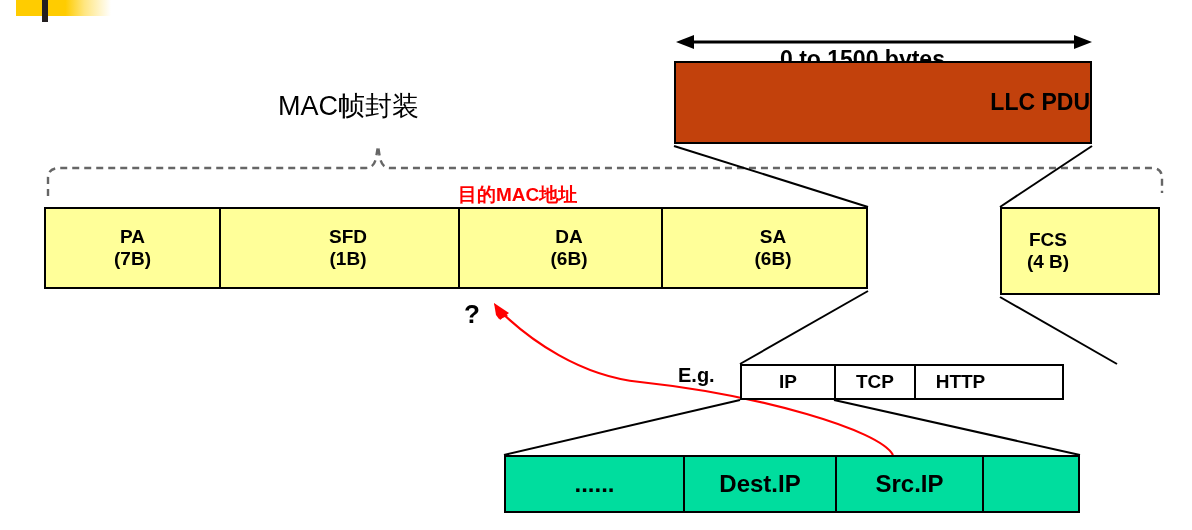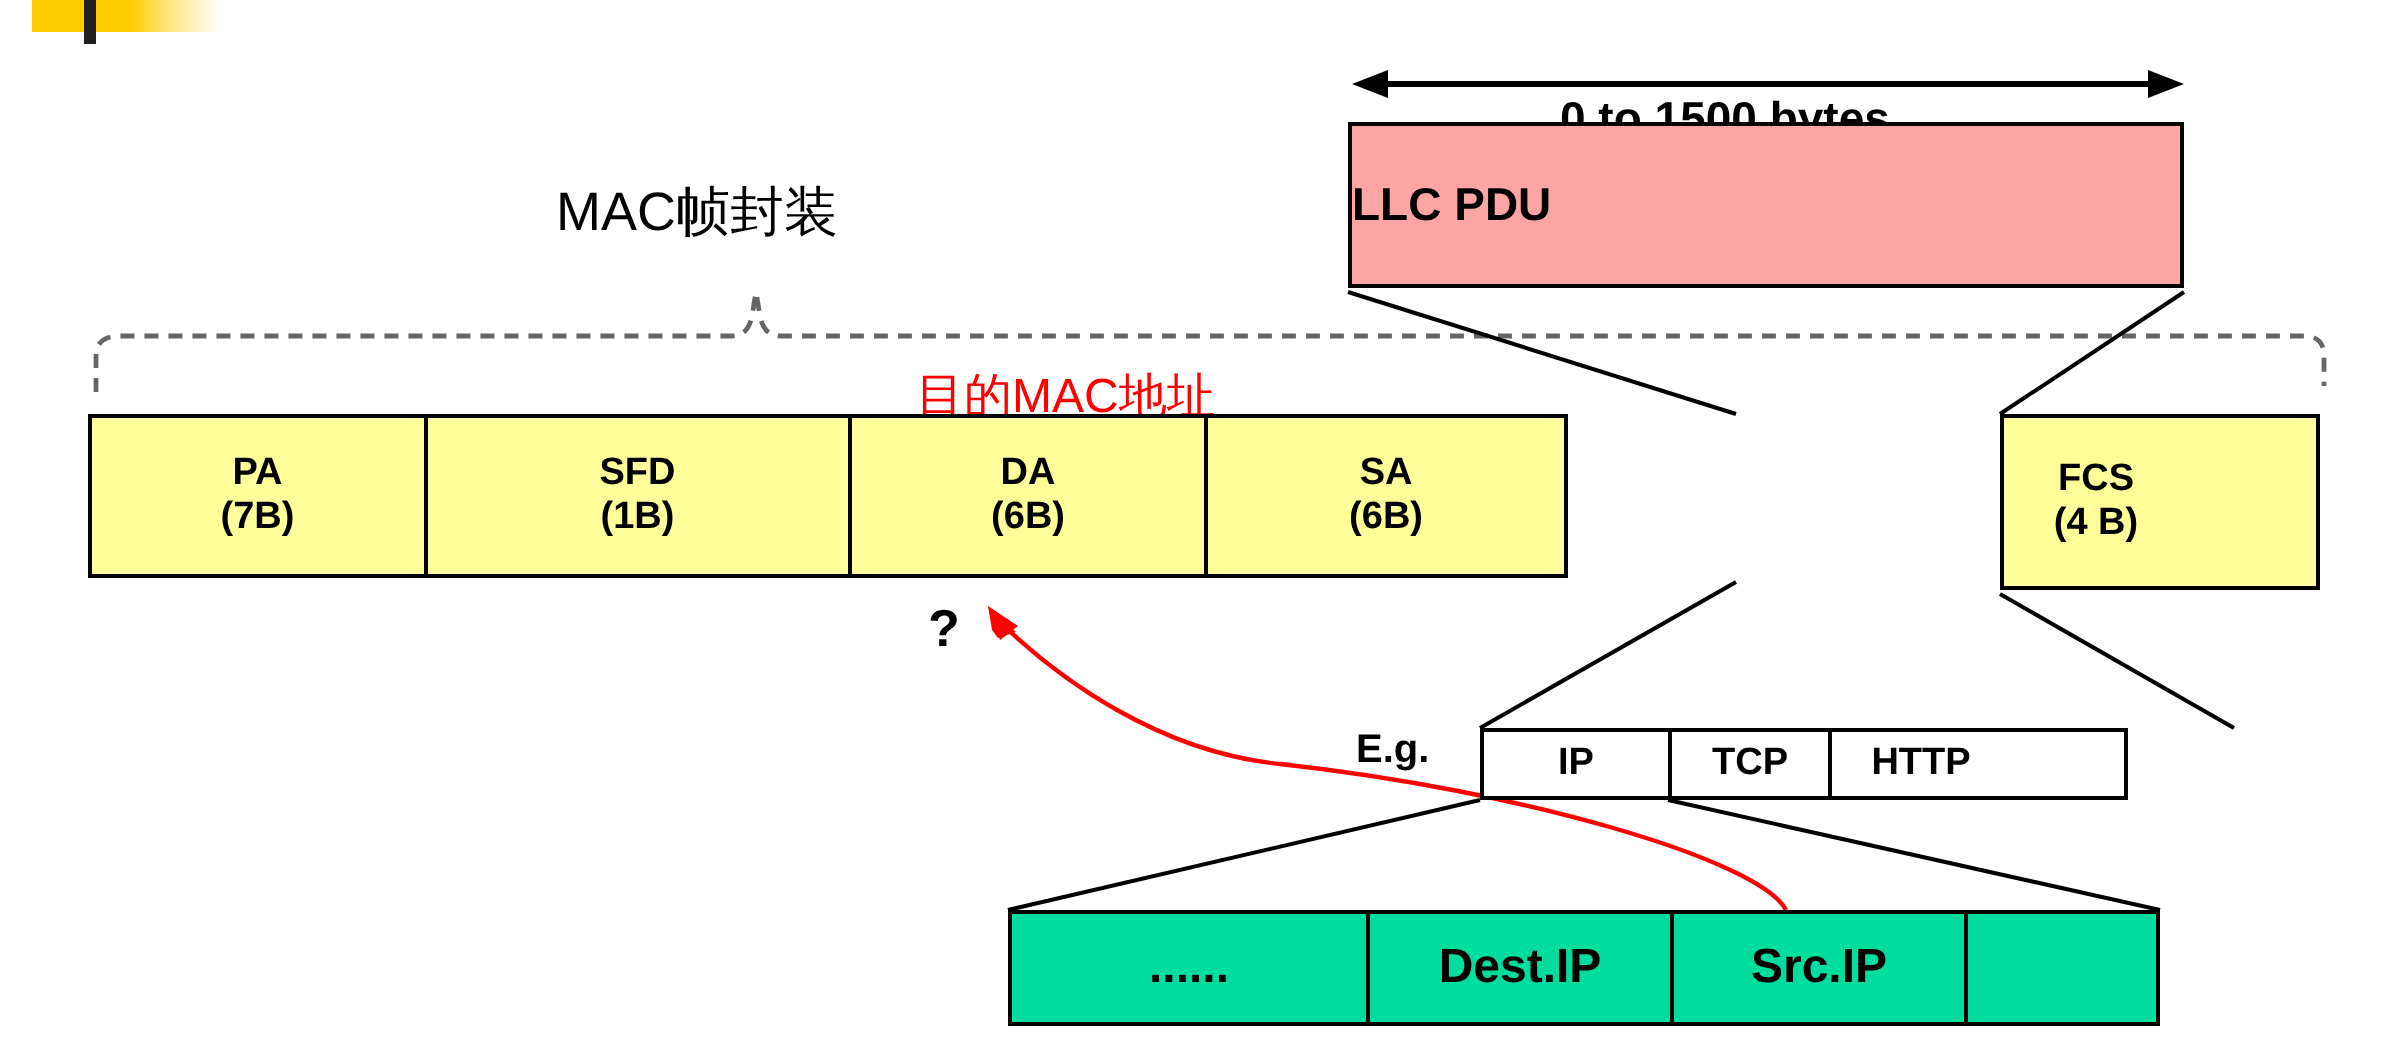--- a/index.html
+++ b/index.html
@@ -89,10 +89,10 @@
     height: 83px;
     box-sizing: border-box;
     border: 2px solid #000000;
-    background: #fca5a5;
+    background: #c2410c;
     display: flex;
     align-items: center;
-    justify-content: flex-start;
+    justify-content: flex-end;
     font-size: 23px;
     font-weight: bold;
     color: #000000;

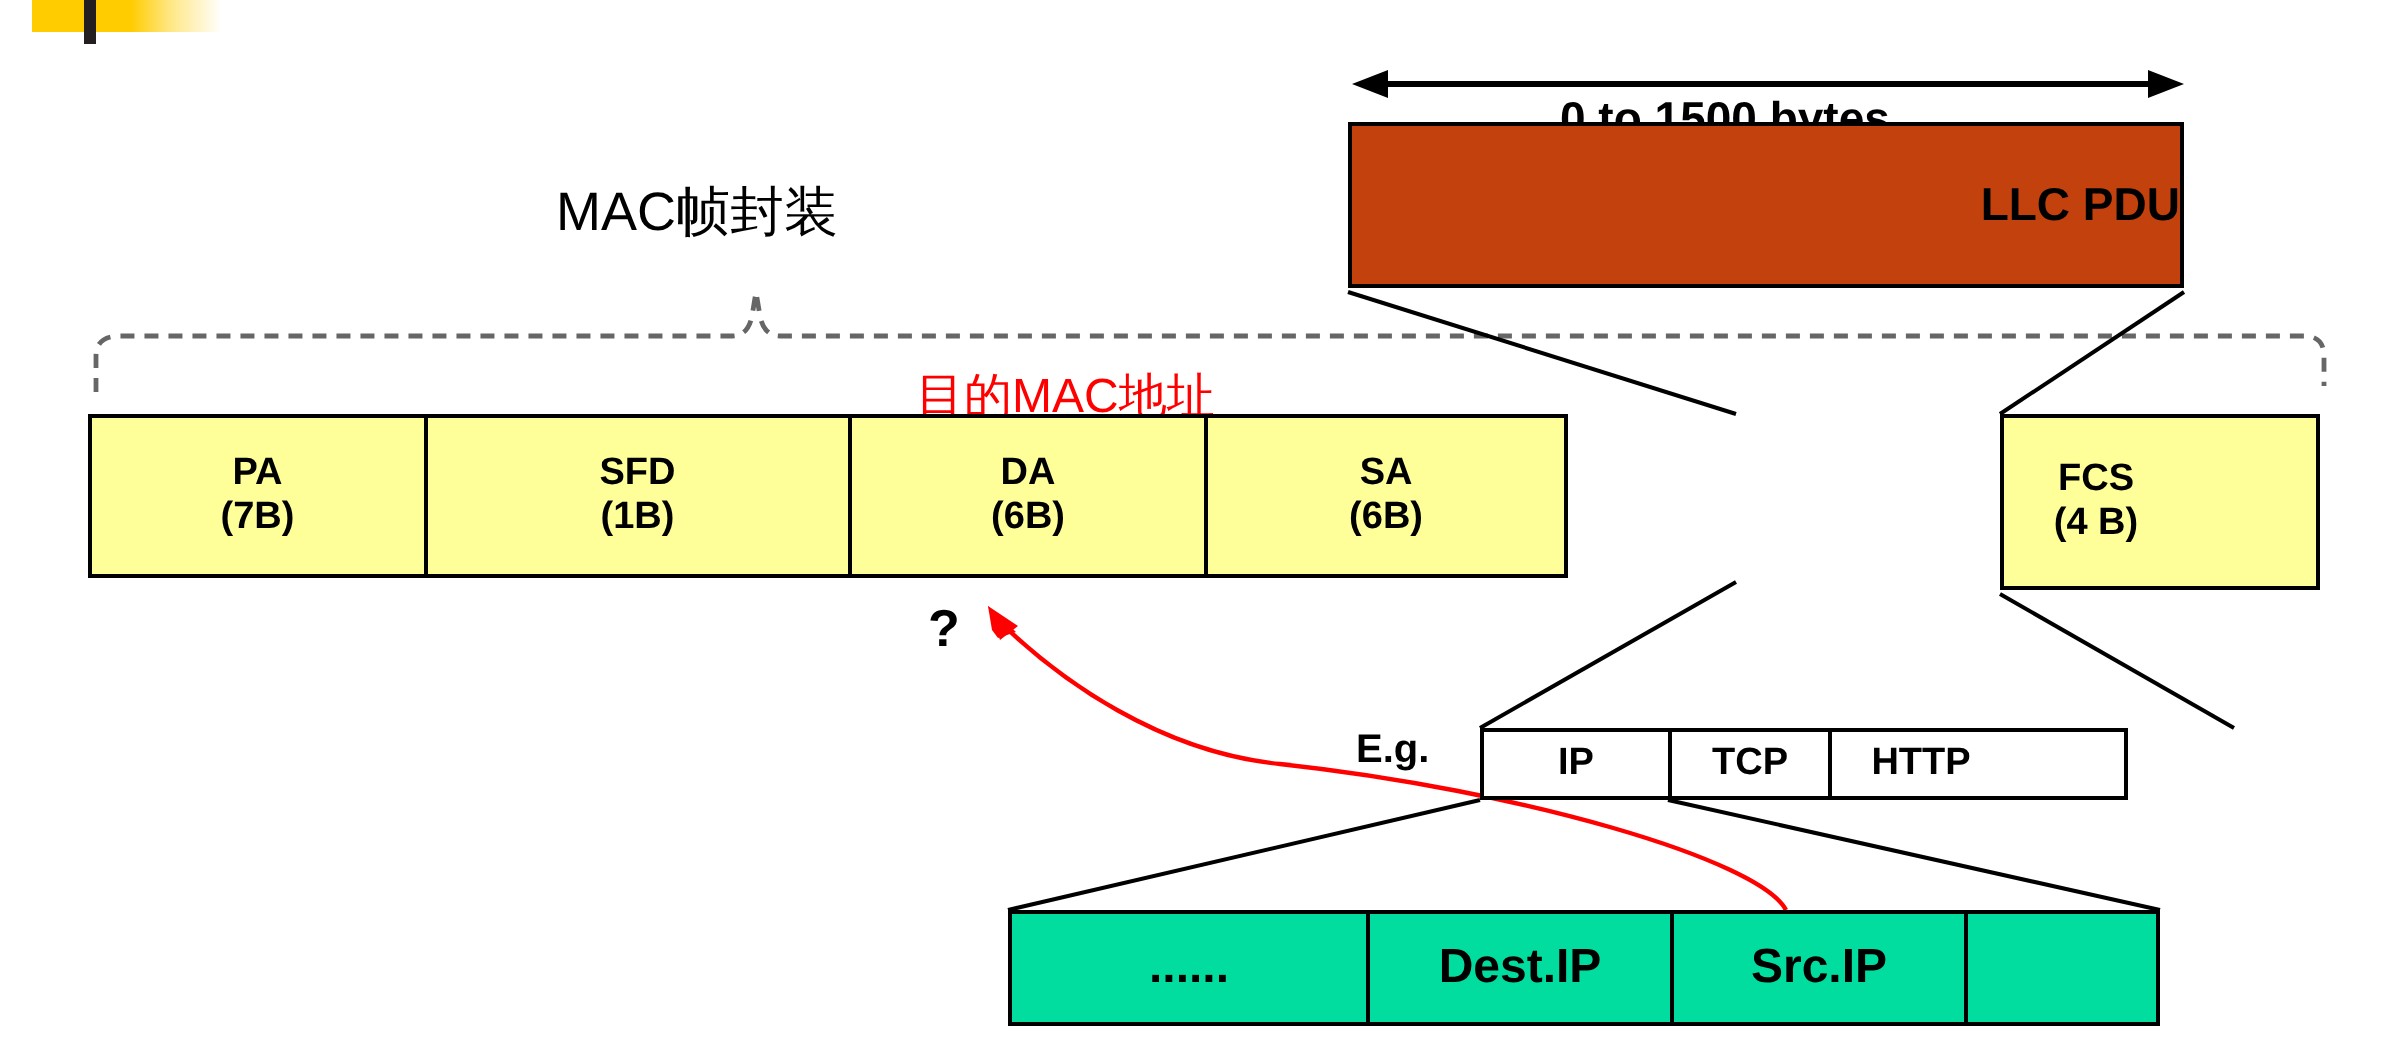--- a/index.html
+++ b/index.html
@@ -138,8 +138,8 @@
   #lbl-dest-mac {
     left: 458px;
     top: 182px;
-    font-size: 24px;
-    font-weight: normal;
+    font-size: 19px;
+    font-weight: bold;
     color: #FF0000;
   }
   #lbl-question {

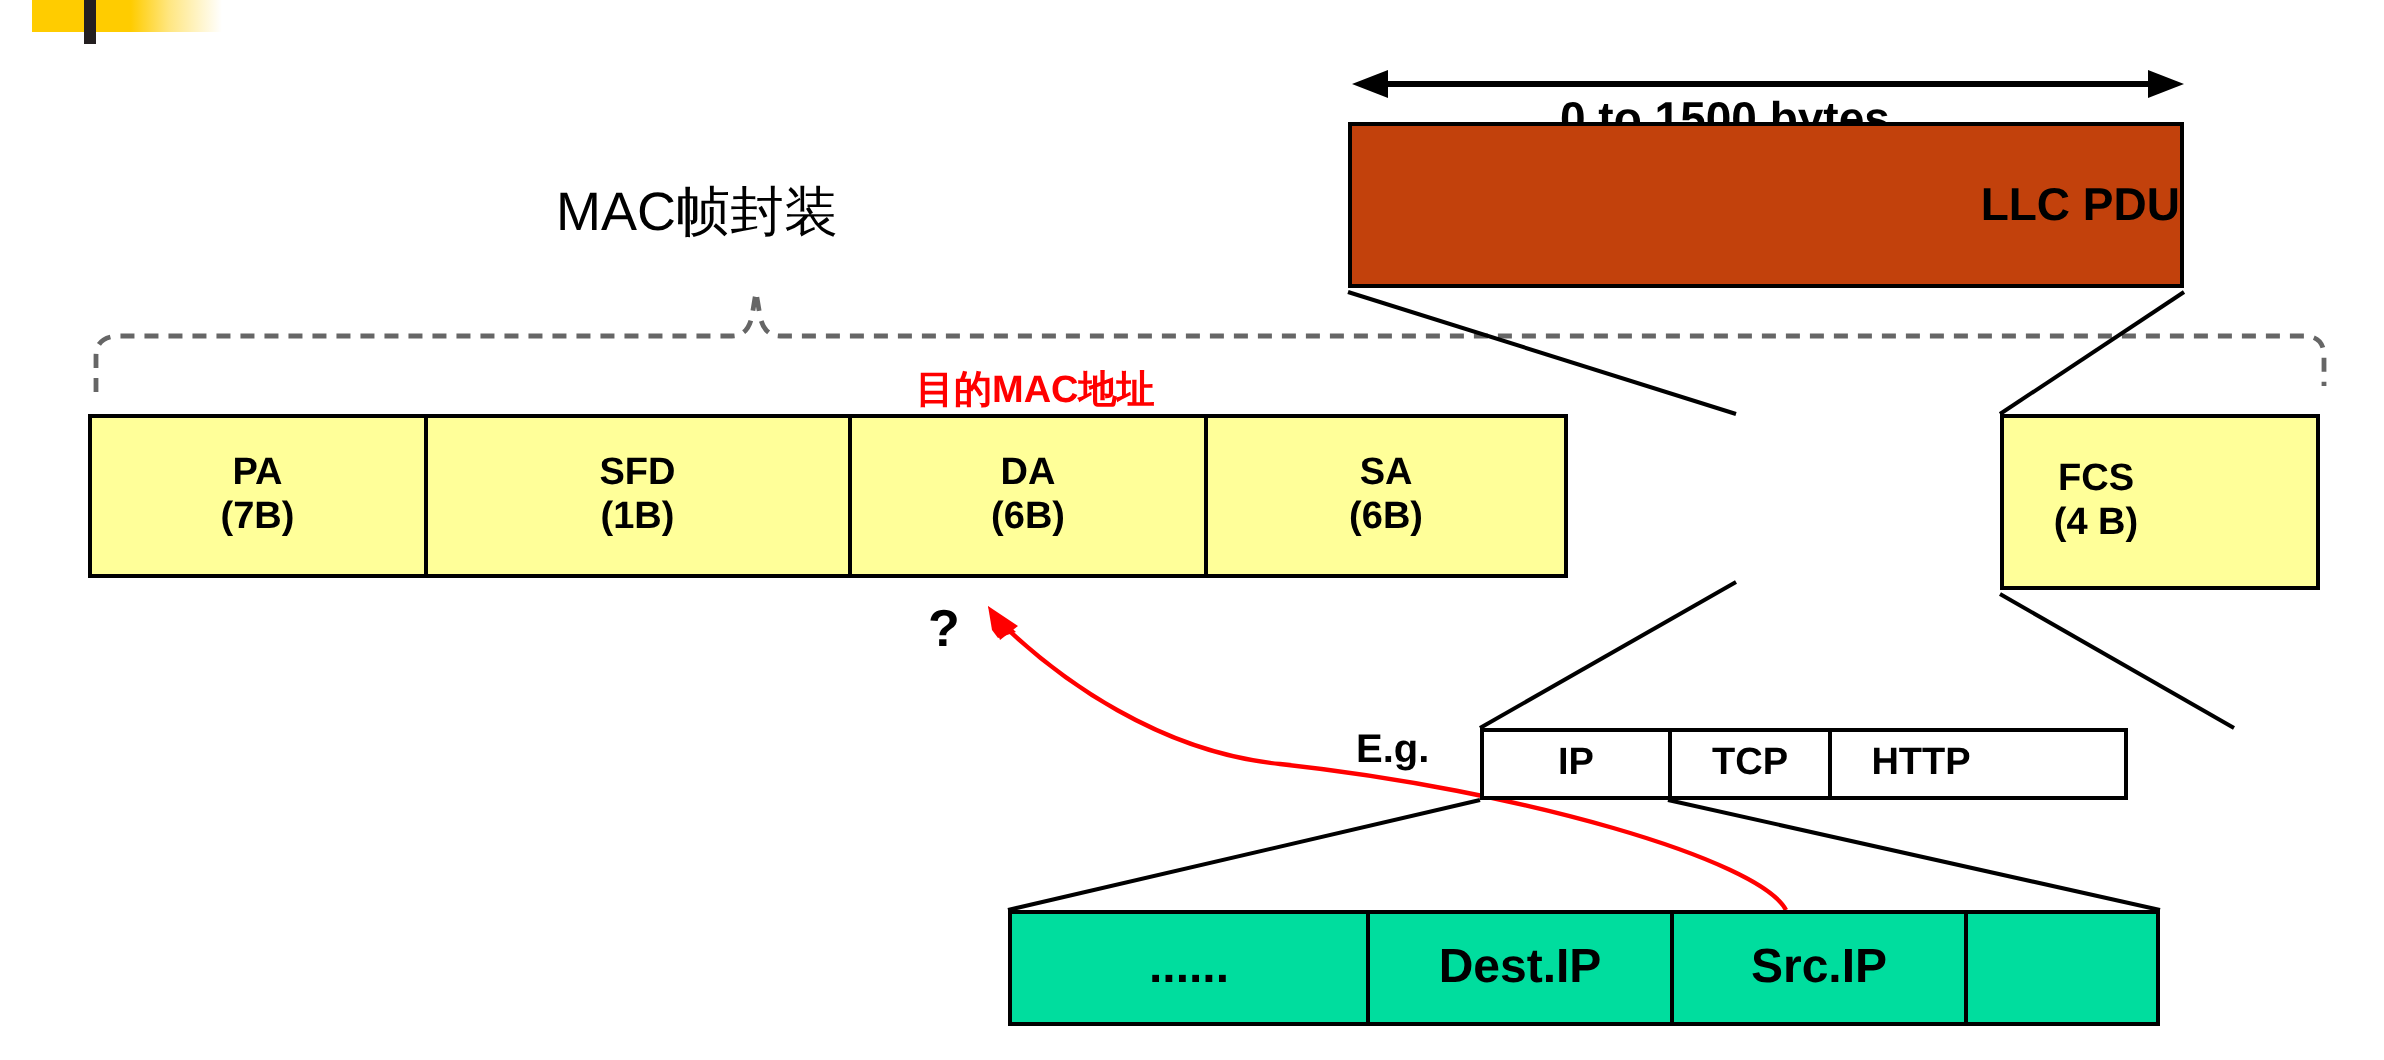--- a/index.html
+++ b/index.html
@@ -66,10 +66,11 @@
   #mac-row {
     left: 44px;
     top: 207px;
-    width: 740px;
+    width: 824px;
     height: 82px;
     background: #FFFF99;
     font-size: 19px;
+    justify-content: space-between;
   }
   
   #tail-row {

